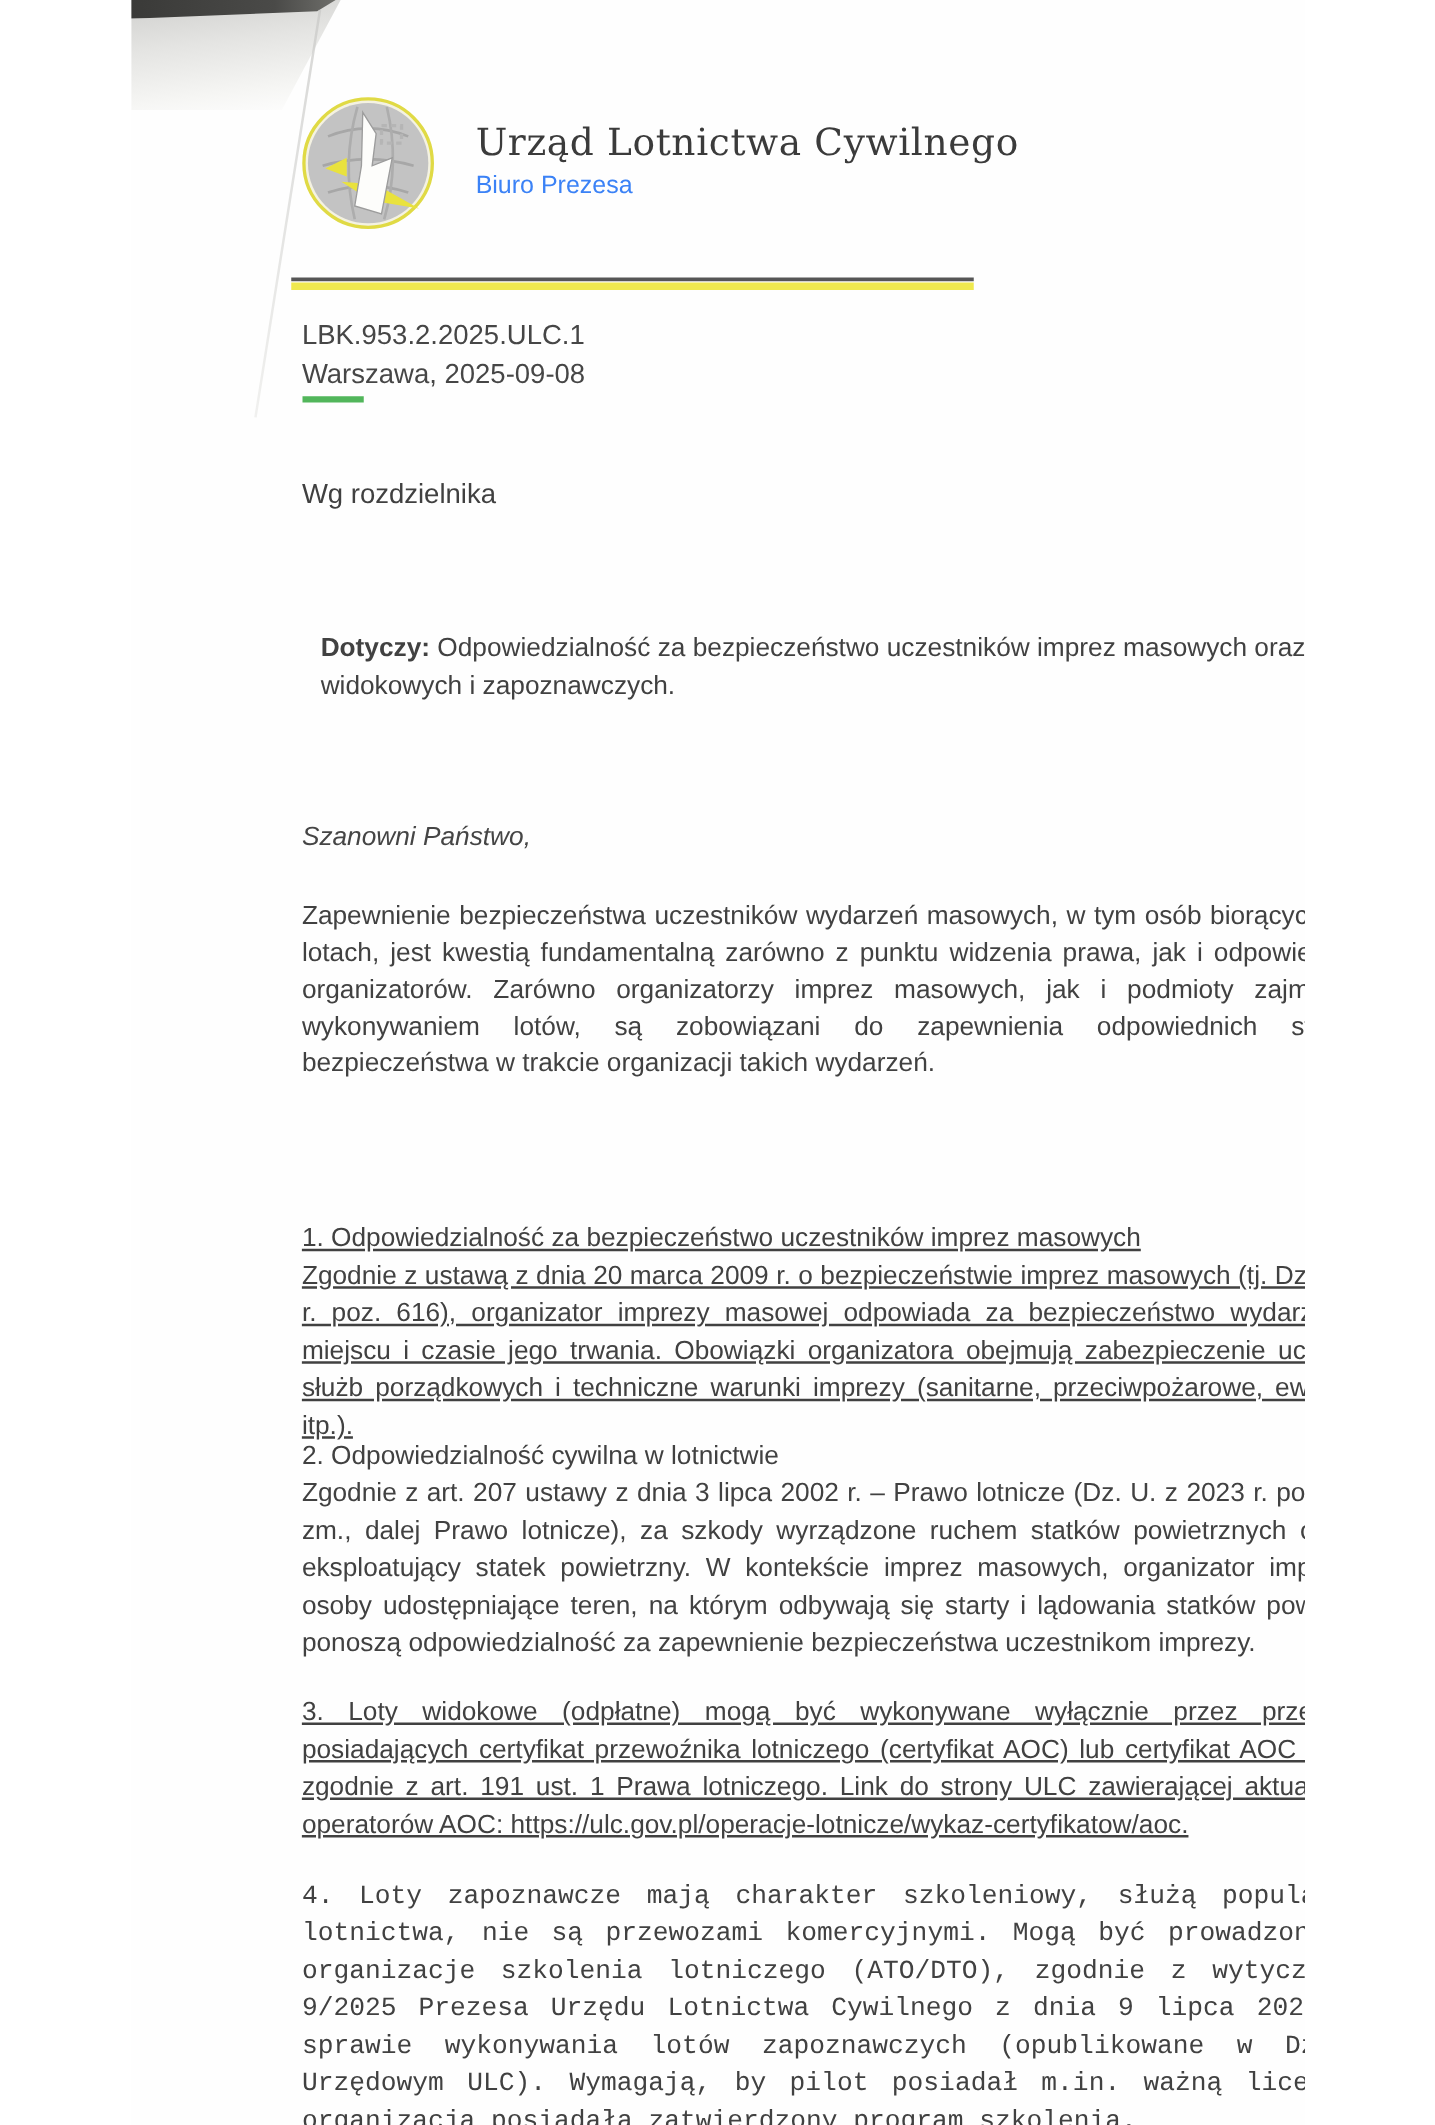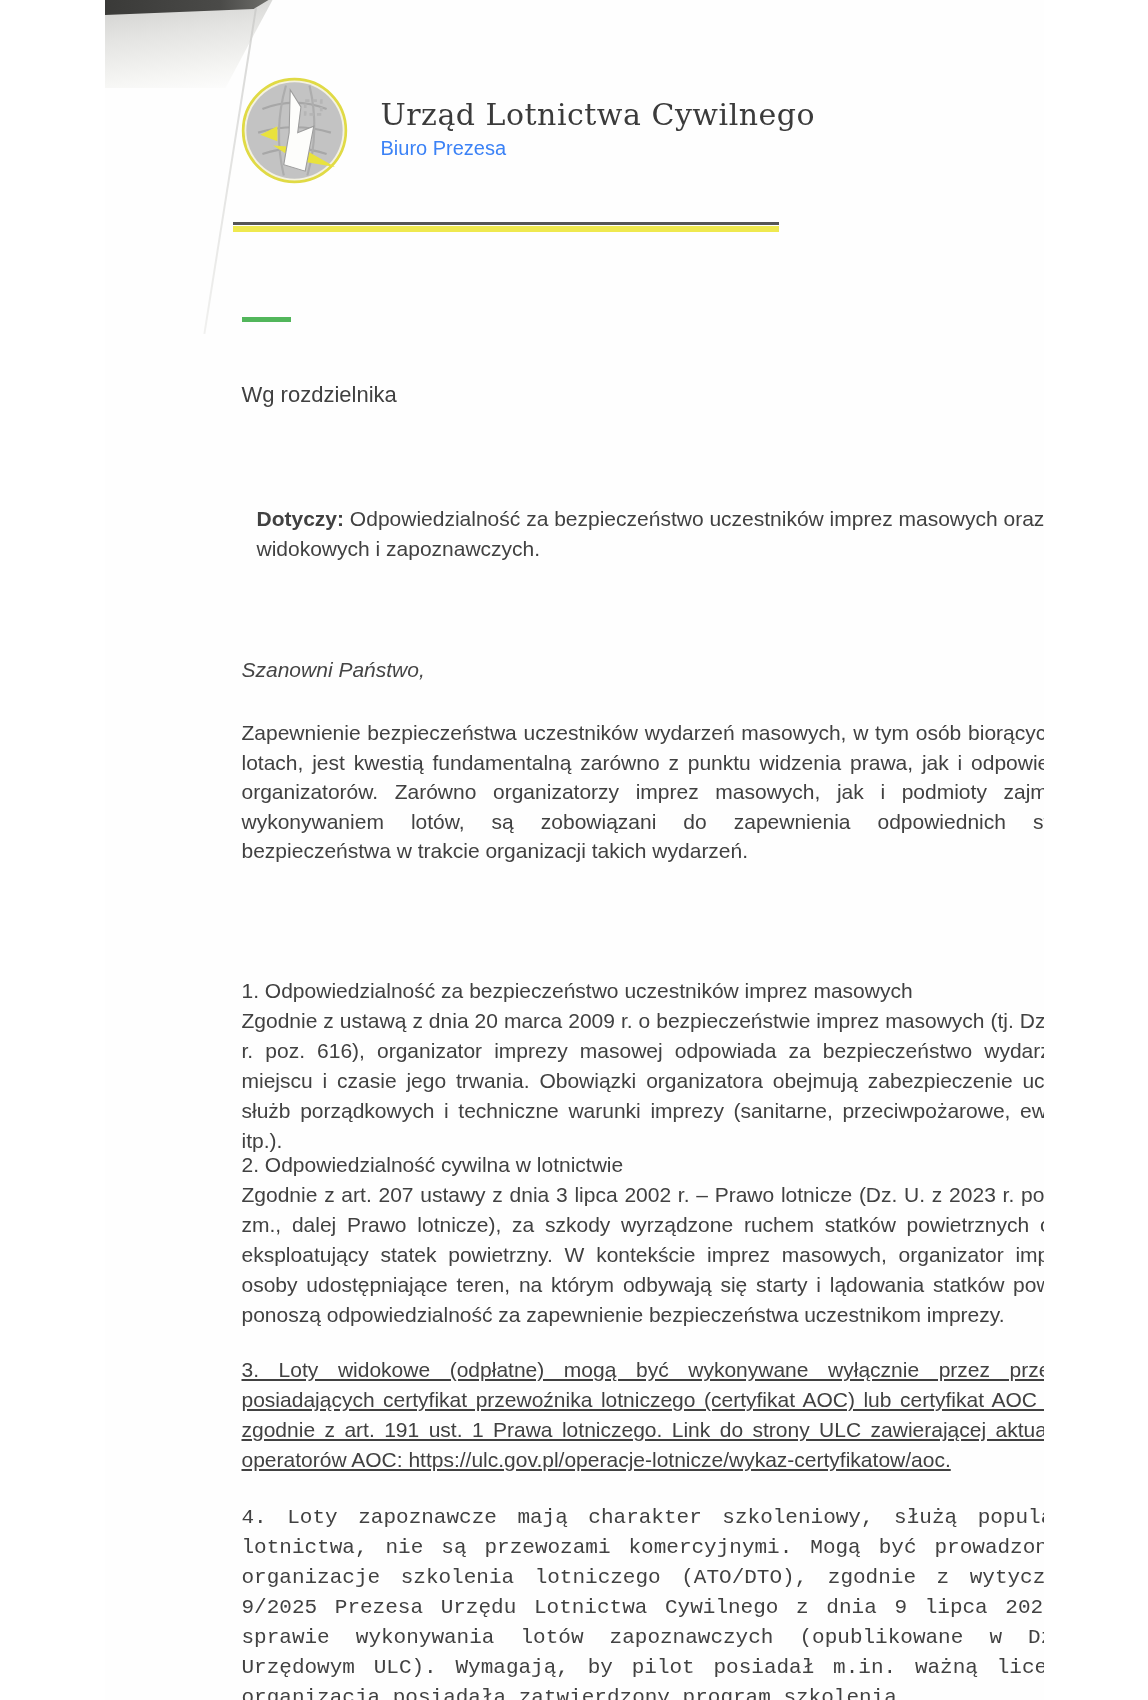--- a/index.html
+++ b/index.html
@@ -90,6 +90,10 @@
     <div class="rule-yellow"></div>
   </div>
 
+  <div class="meta">
+    <div>LBK.953.2.2025.ULC.1</div>
+    <div>Warszawa, 2025-09-08</div>
+  </div>
 
   <div class="green-dash"></div>
 

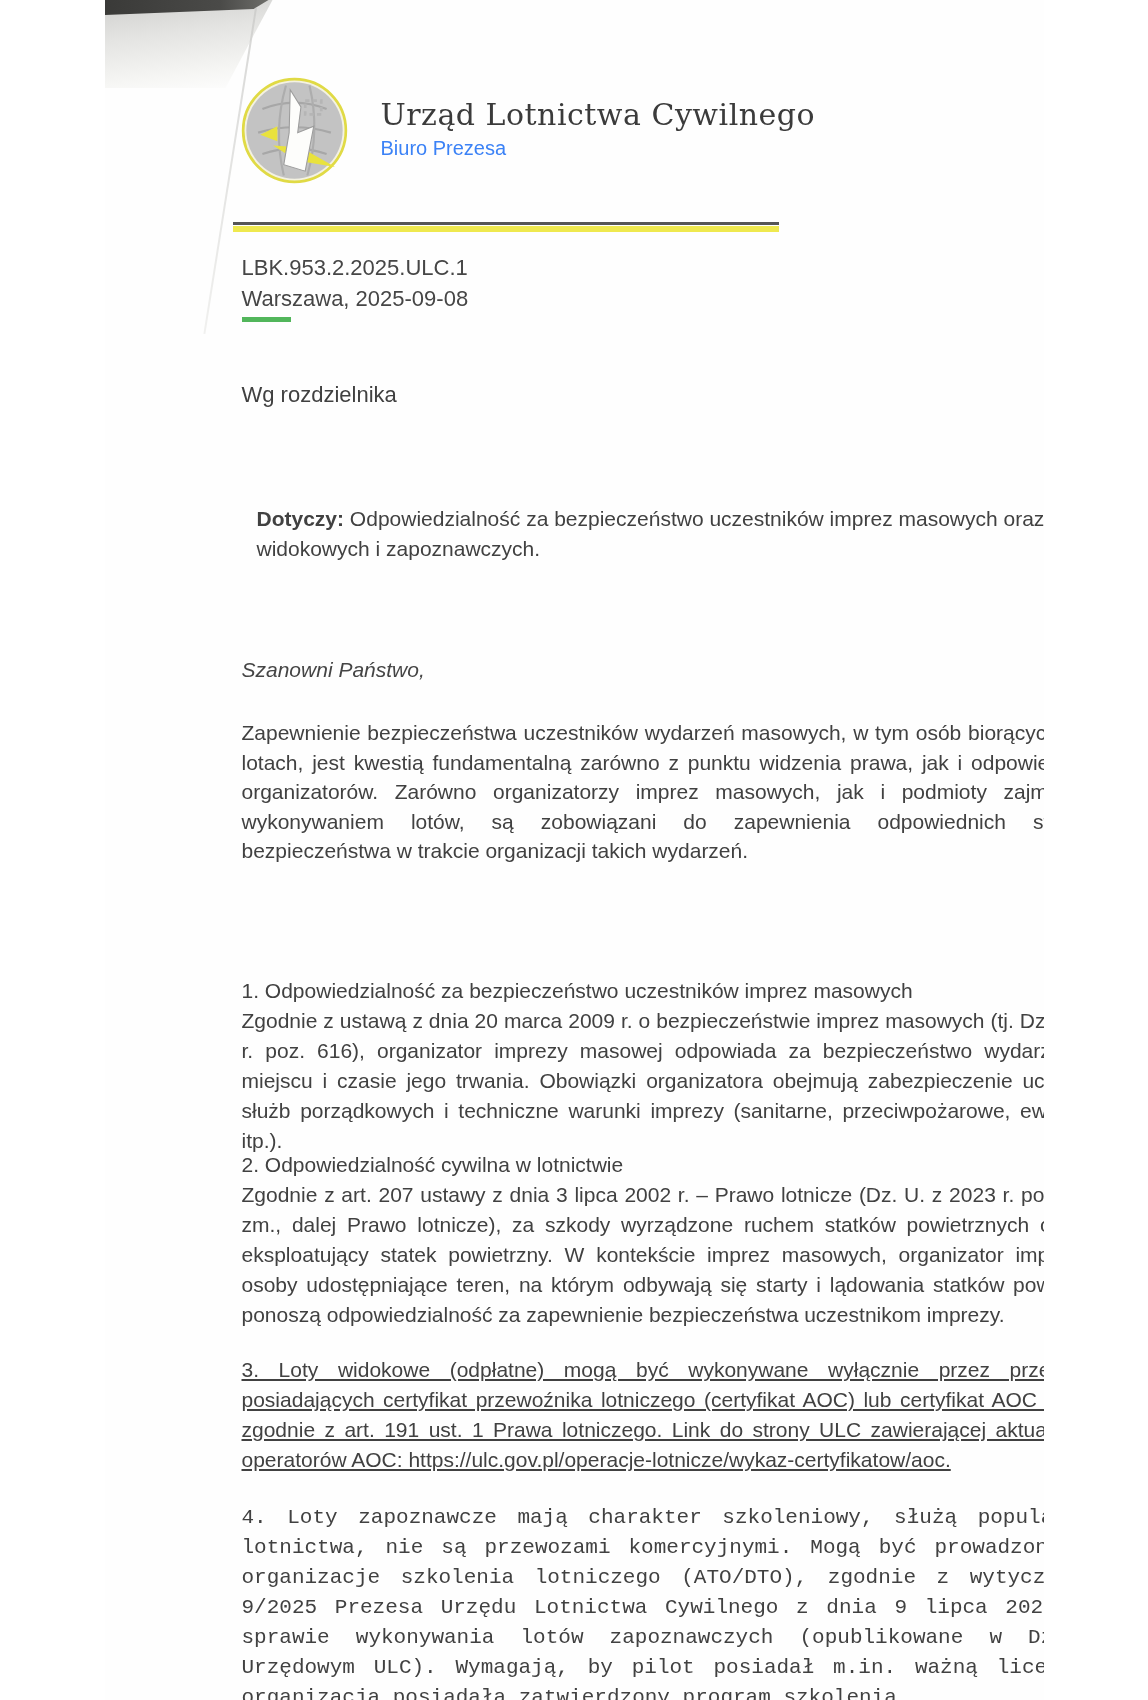--- a/index.html
+++ b/index.html
@@ -50,7 +50,7 @@
   .sec{position:absolute;left:137px;width:900px;}
   .sec p{margin:0;font-size:21px;line-height:30px;}
   .sec .sec-body{text-align:justify;}
-  .sec1{top:976px;}
+  .sec1{top:976px;text-decoration:underline;}
   .sec2{top:1150px;}
   .sec3{top:1355px;text-decoration:underline;}
   .sec4{top:1503px;font-family:Liberation Mono, monospace;}

